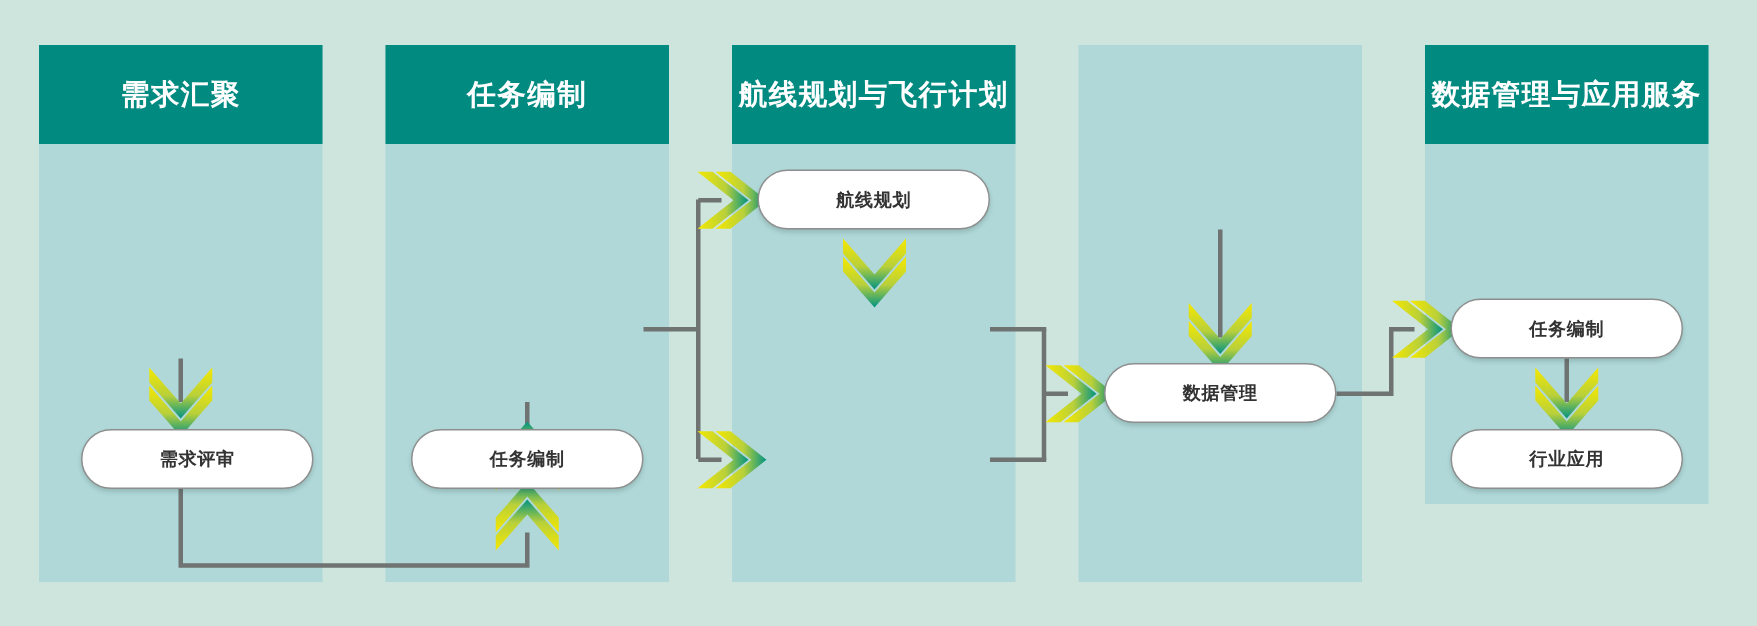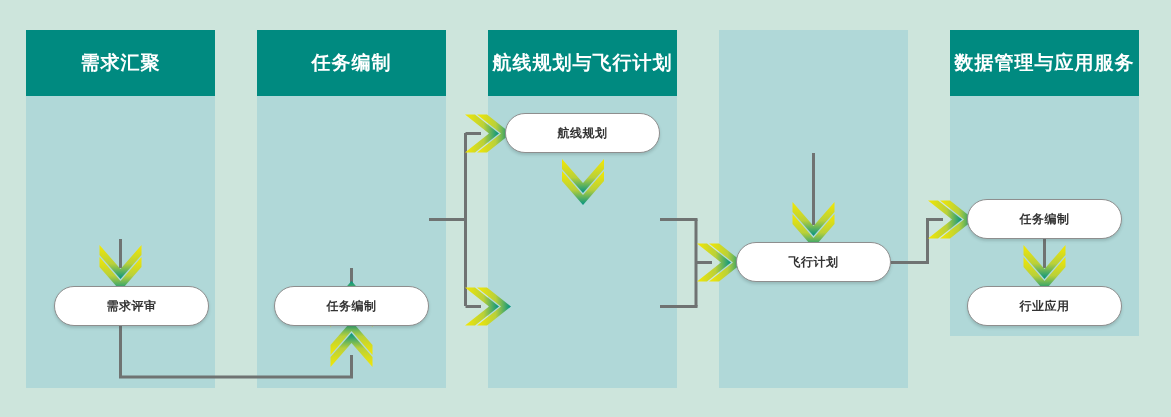--- a/index.html
+++ b/index.html
@@ -154,7 +154,7 @@
 
   <div class="node" style="left:505px;top:113px;width:155px;">航线规划</div>
 
-  <div class="node" style="left:736px;top:242px;width:155px;">飞行计划</div>
+  <div class="node" style="left:736px;top:242px;width:155px;">数据管理</div>
 
   <div class="node" style="left:967px;top:199px;width:155px;">任务编制</div>
   <div class="node" style="left:967px;top:286px;width:155px;">行业应用</div>

